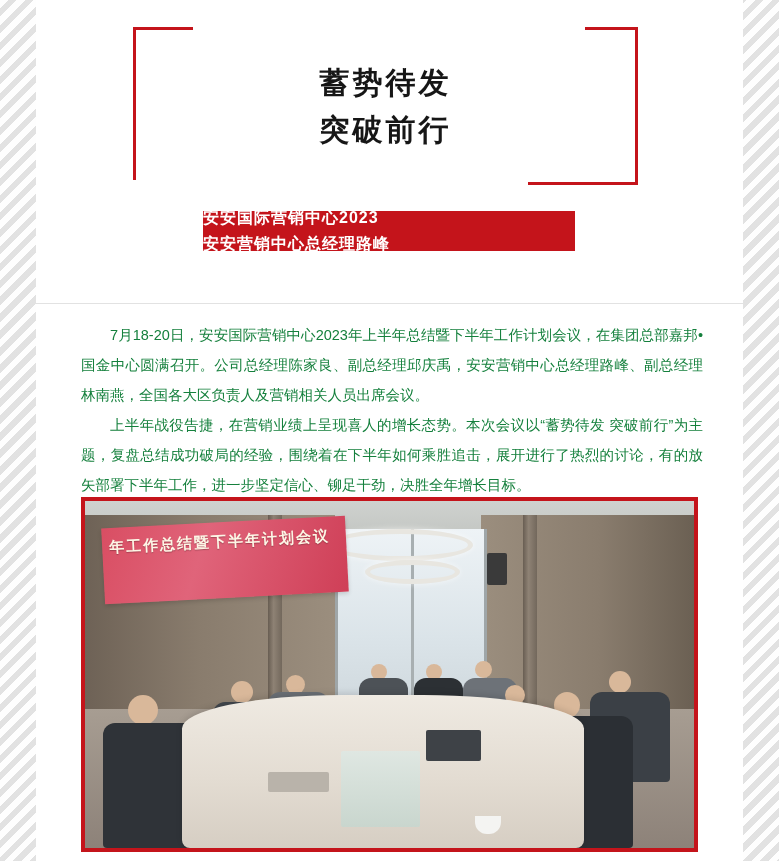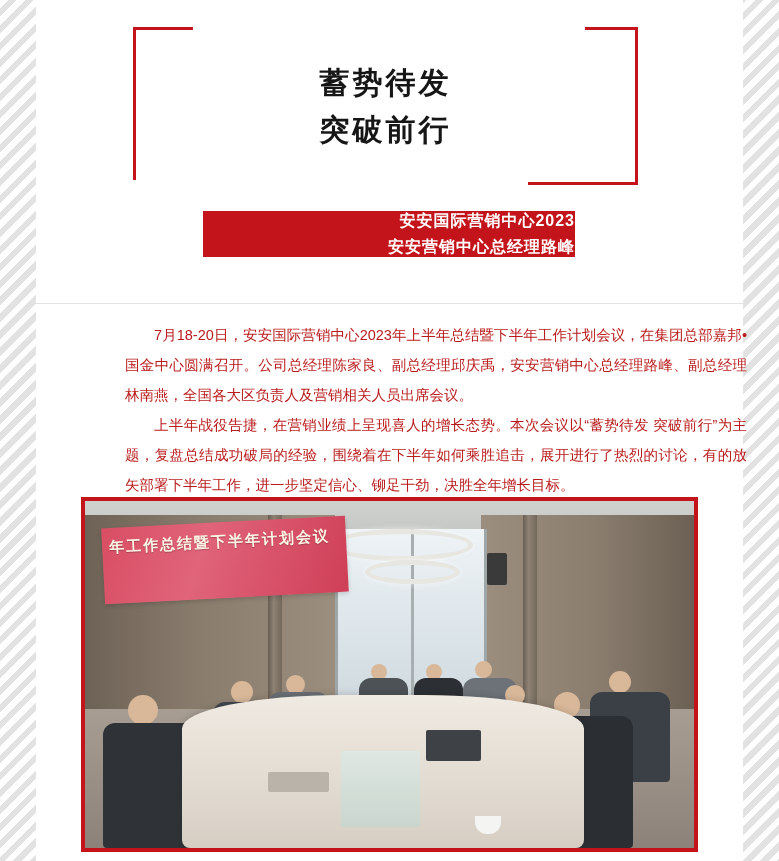--- a/index.html
+++ b/index.html
@@ -97,12 +97,12 @@
     left: 203px;
     top: 211px;
     width: 372px;
-    height: 46px;
+    height: 40px;
     background: #c4141b;
     color: #ffffff;
     display: flex;
     flex-direction: column;
-    align-items: flex-end;
+    align-items: flex-start;
     justify-content: center;
   }
   .banner-line {

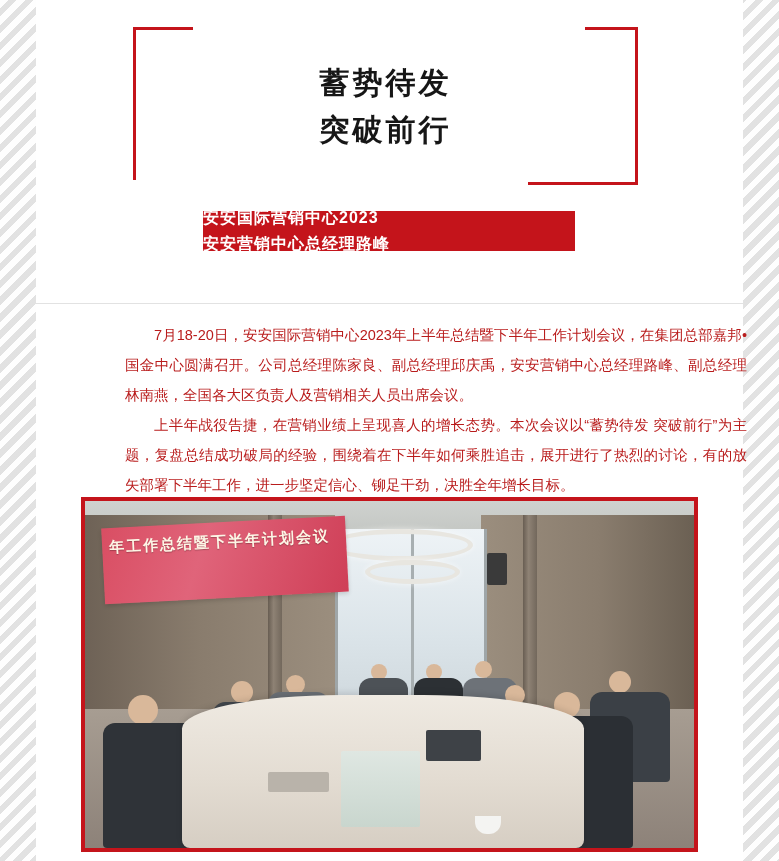--- a/index.html
+++ b/index.html
@@ -130,9 +130,8 @@
     width: 622px;
     font-size: 14.5px;
     line-height: 30px;
-    color: #b91c1c;
+    color: #15803d;
     text-align: justify;
-    margin-left: 44px;
   }
   .para {
     text-indent: 2em;

